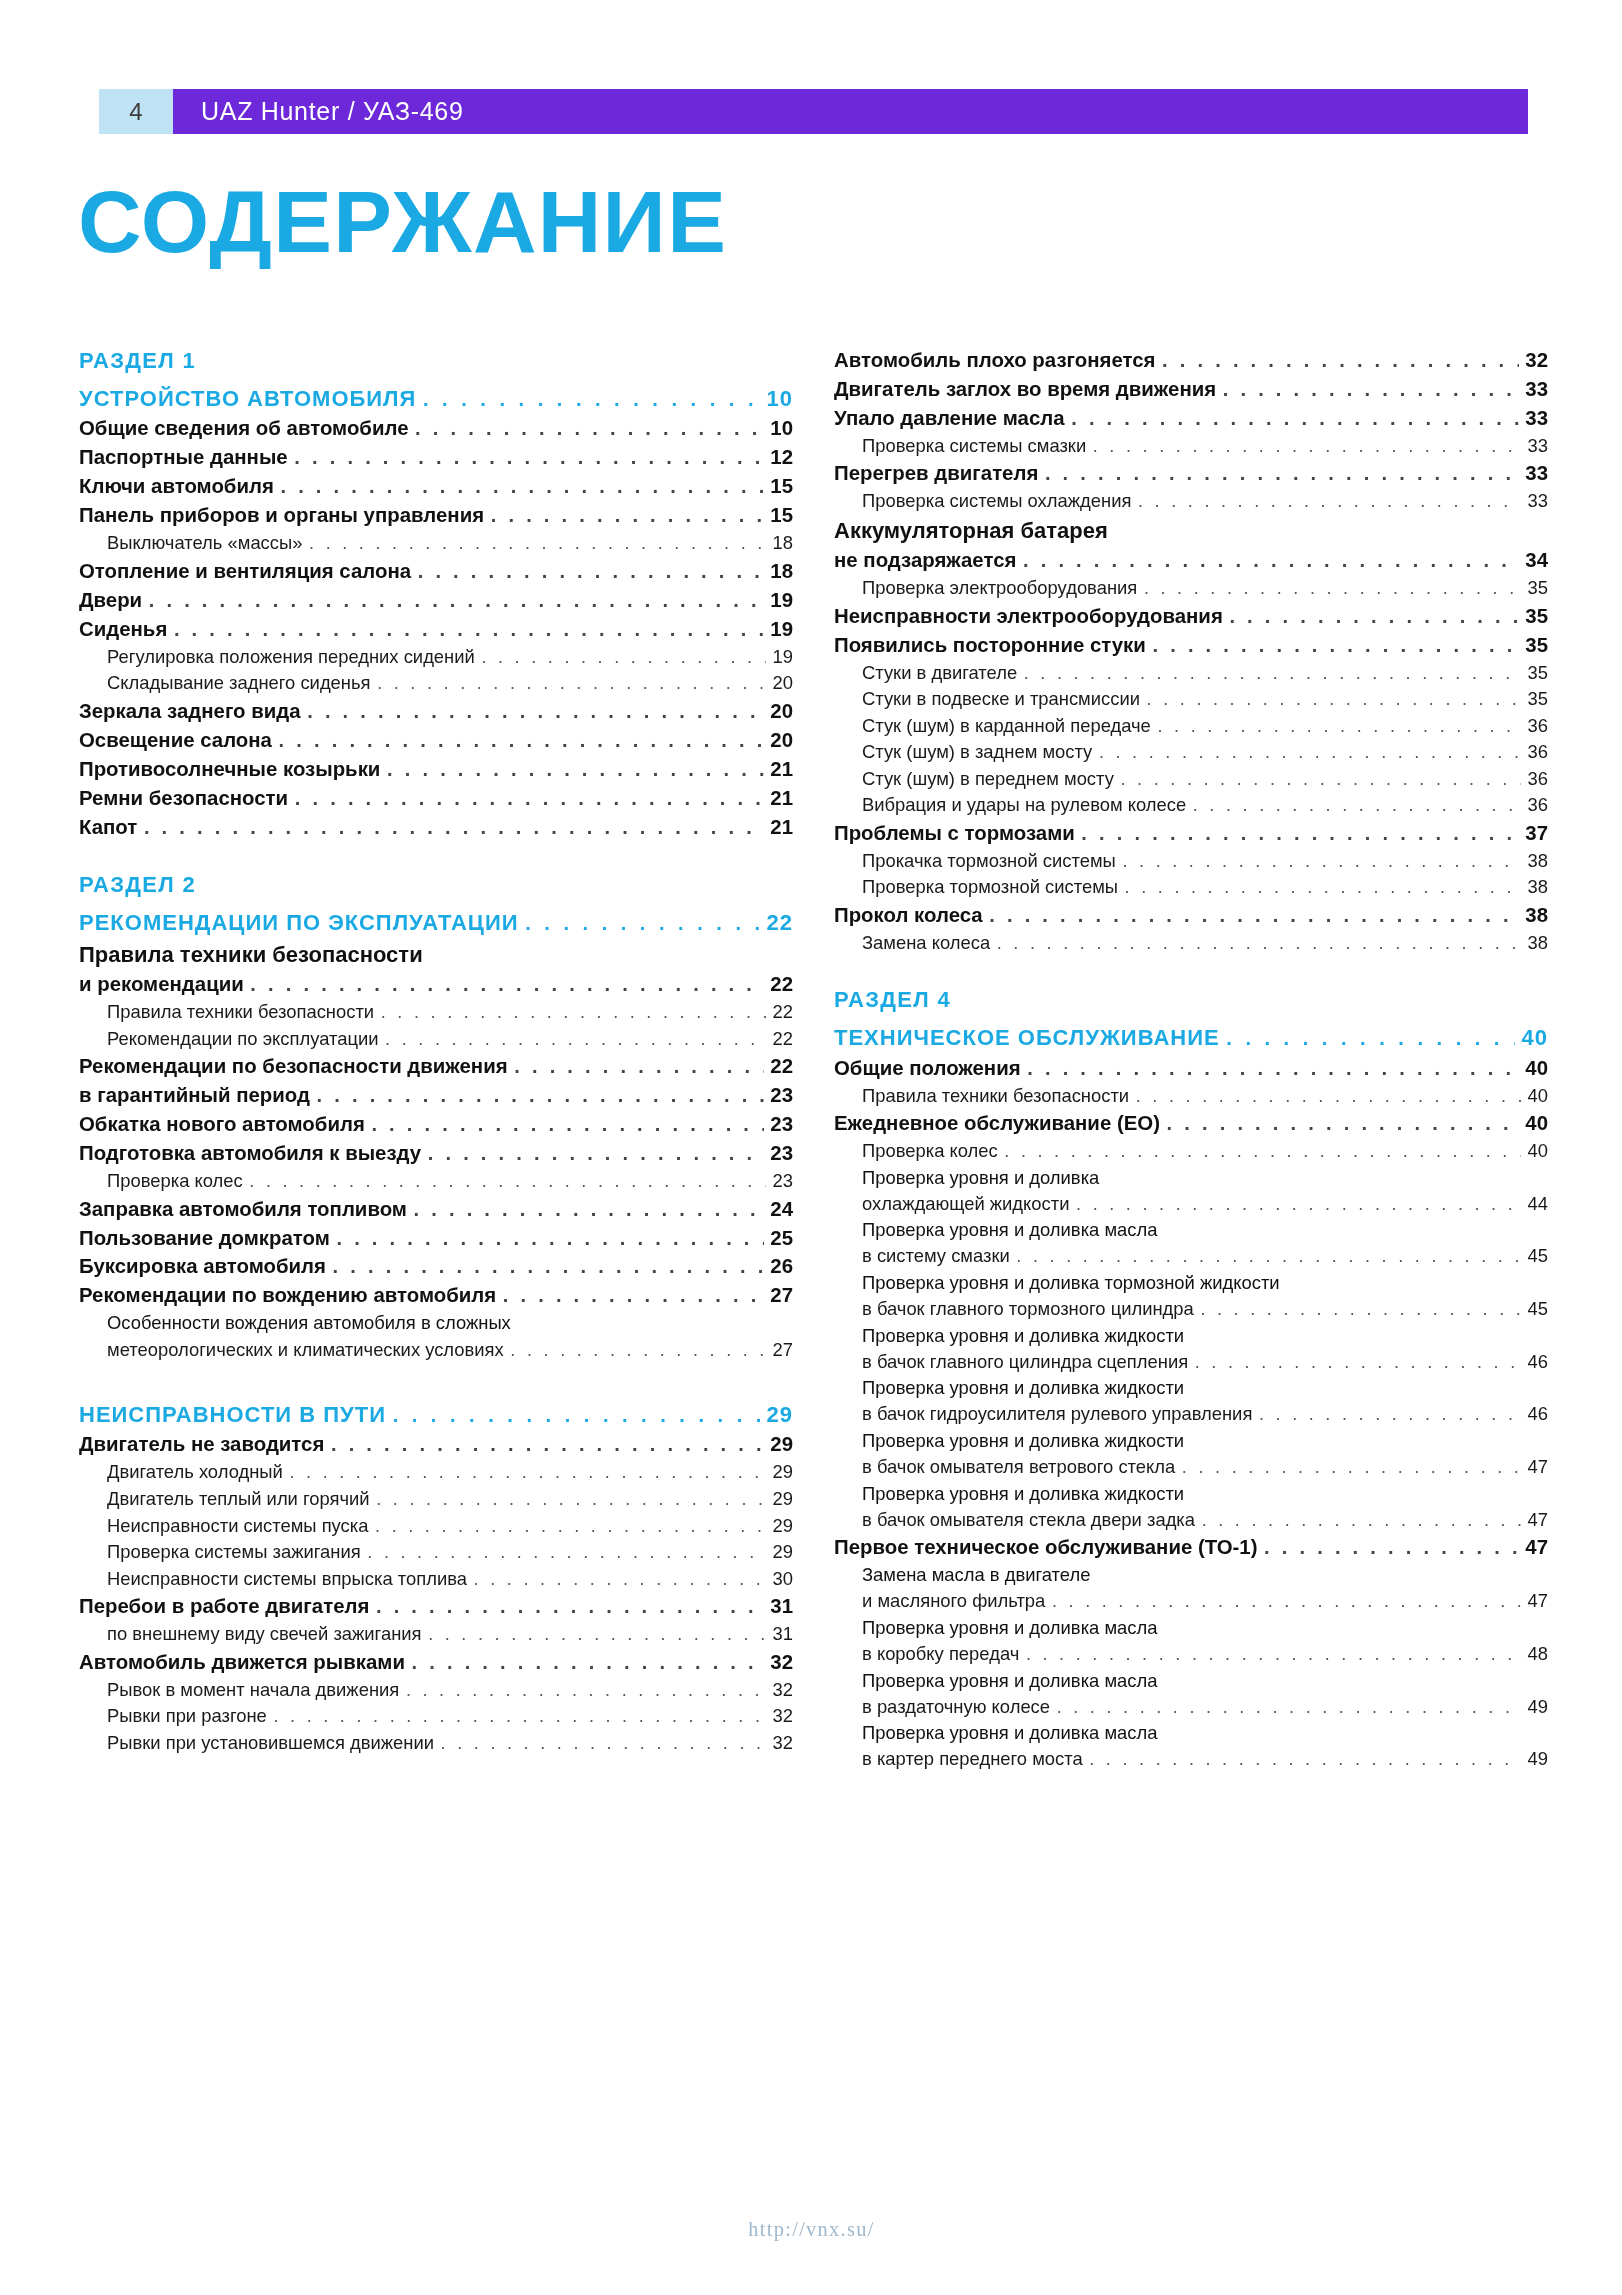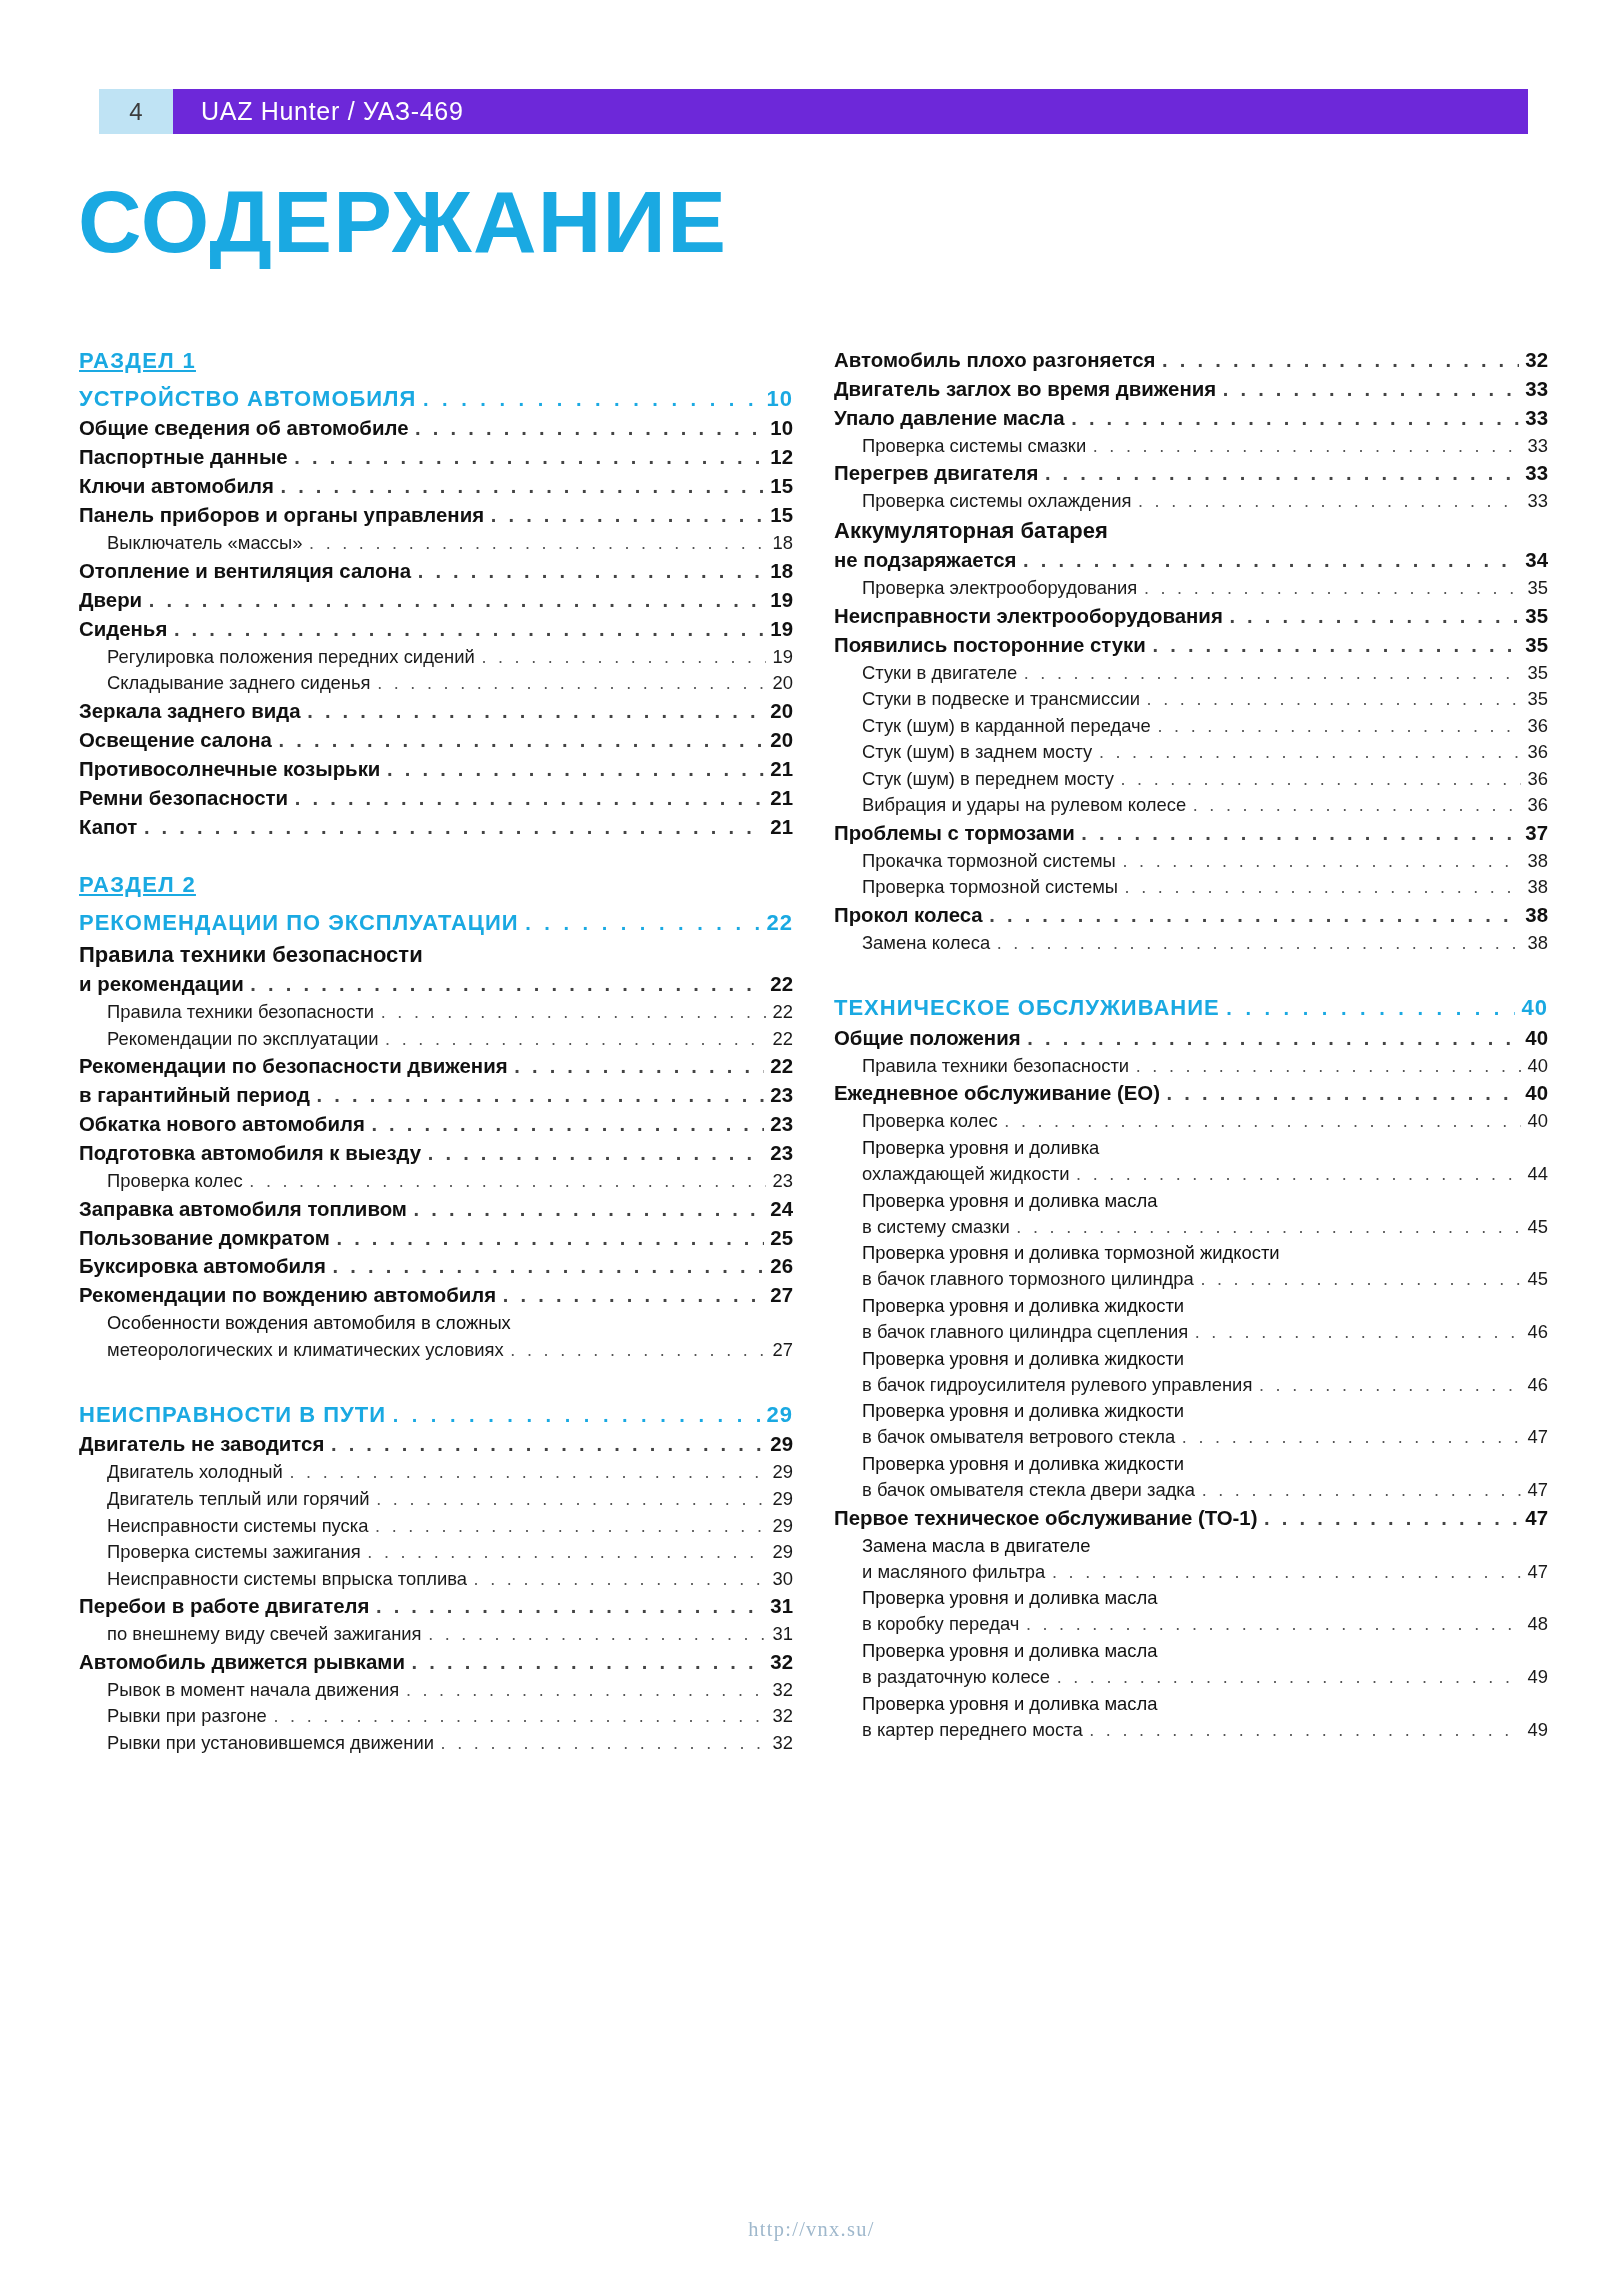--- a/index.html
+++ b/index.html
@@ -76,7 +76,6 @@
     font-size: 22px;
     letter-spacing: 1.3px;
     line-height: 1.35;
-    text-decoration: underline;
   }
   .sec-title-row {
     display: flex;

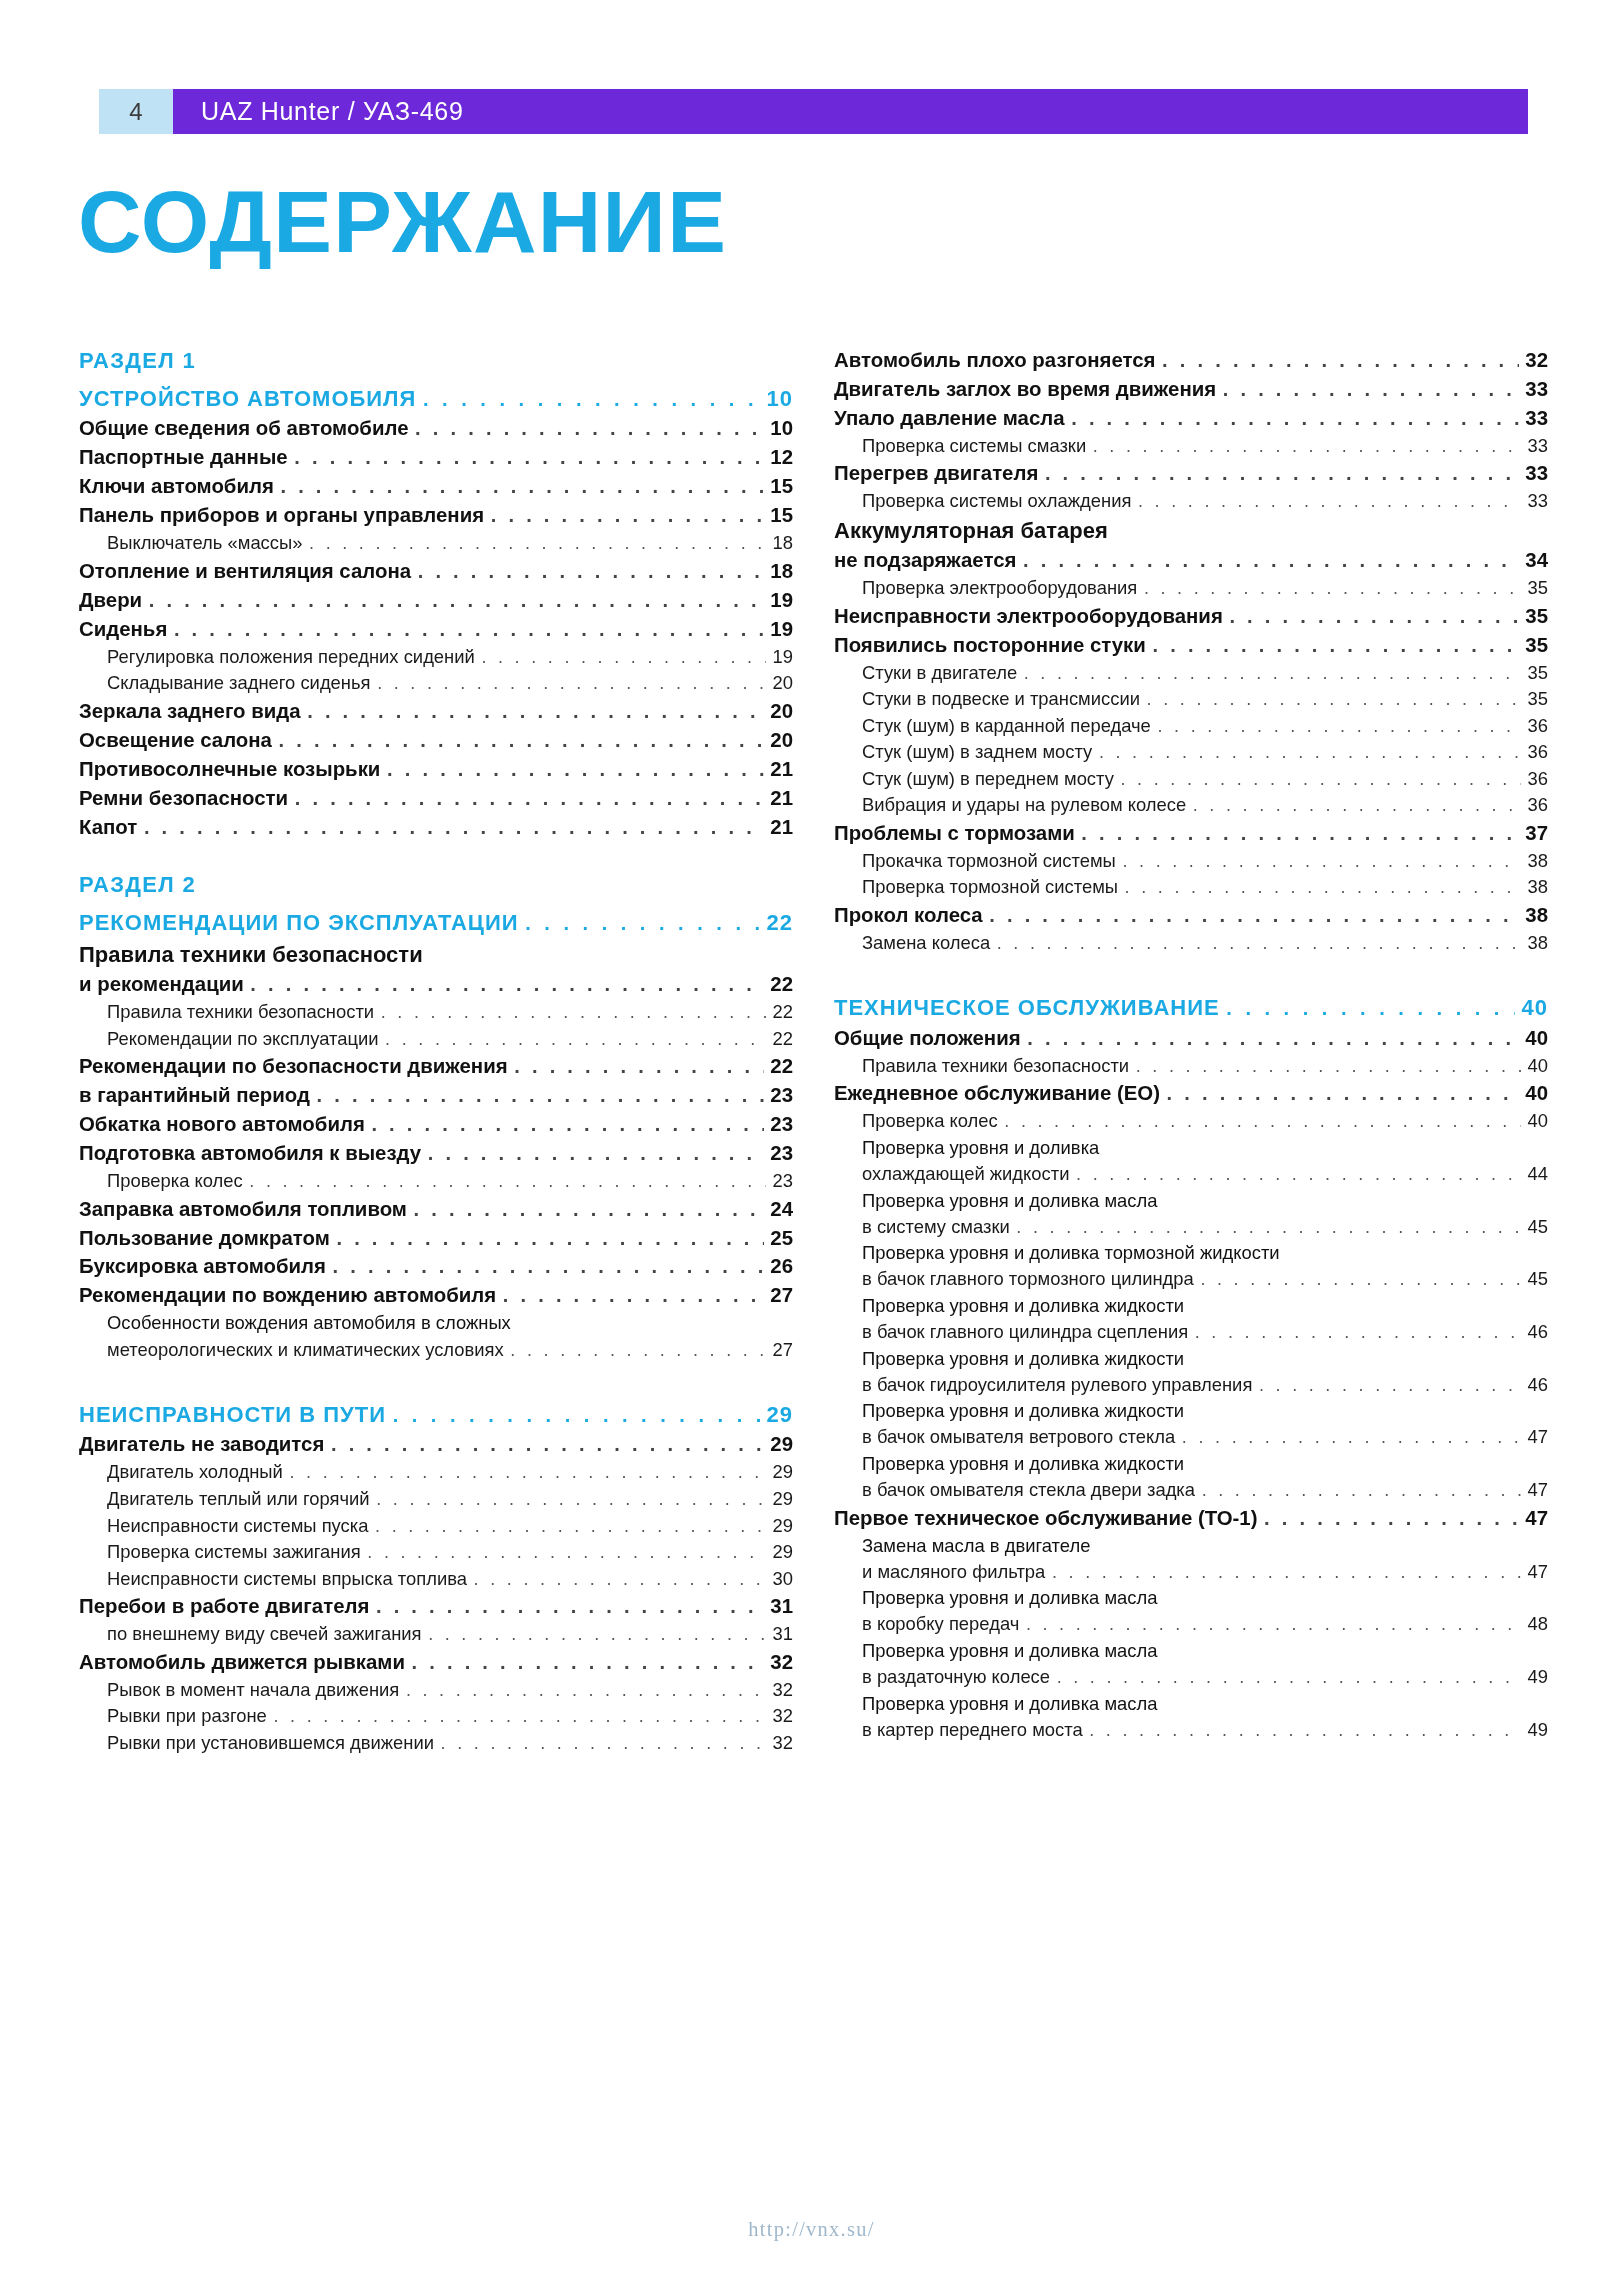--- a/index.html
+++ b/index.html
@@ -497,6 +497,7 @@
         </div>
         <div class="sec-block">
           <div class="sec-gap"></div>
+          <div class="sec-label">РАЗДЕЛ 4</div>
           <div class="sec-title-row">
             <span class="txt">ТЕХНИЧЕСКОЕ ОБСЛУЖИВАНИЕ</span>
             <span class="dots">. . . . . . . . . . . . . . . . . . . . . . . . . . . . . . . . . . . . . . . . . . . . . . . . . . . . . . . . . . . . . . . . . . . . . . . . . . . . . . . . . . . . . . . . . . . . . . . . . . . . . . . . . . . . . . . . . . . . . . . . </span>

